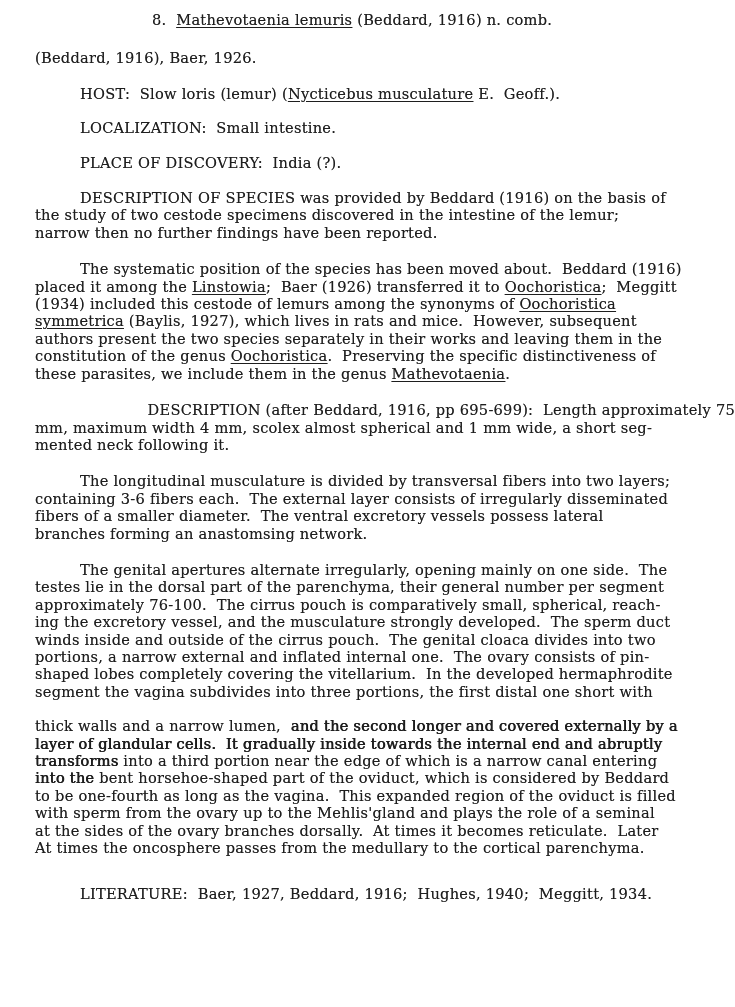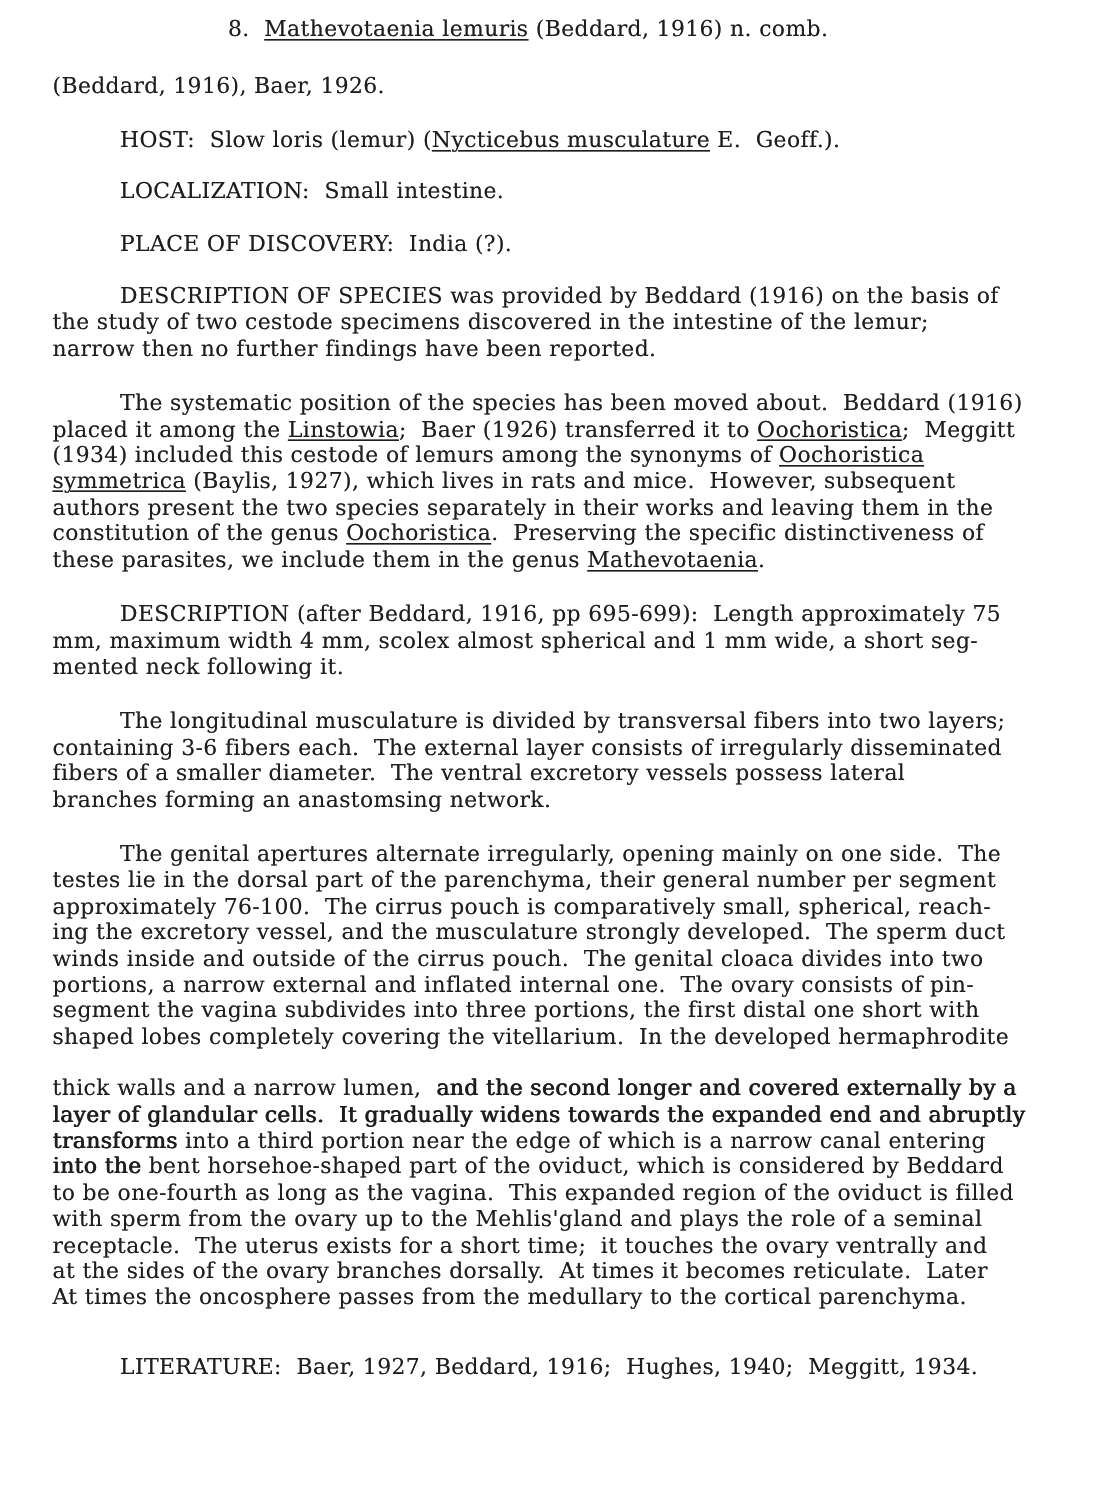--- a/index.html
+++ b/index.html
@@ -84,7 +84,7 @@
       <div class="line" data-name="text-line"><span class="" data-name="text-segment">these parasites, we include them in the genus </span><span class="u " data-name="underlined-text-segment">Mathevotaenia</span><span class="" data-name="text-segment">.</span></div>
     </div>
     <div class="block" data-name="block-description-measurements">
-      <div class="line" data-name="text-line" style="padding-left: 45px;"><span class="" data-name="text-segment">DESCRIPTION (after Beddard, 1916, pp 695-699):  Length approximately 75</span></div>
+      <div class="line" data-name="text-line" style="padding-left: 45px; text-align: right;"><span class="" data-name="text-segment">DESCRIPTION (after Beddard, 1916, pp 695-699):  Length approximately 75</span></div>
       <div class="line" data-name="text-line"><span class="" data-name="text-segment">mm, maximum width 4 mm, scolex almost spherical and 1 mm wide, a short seg-</span></div>
       <div class="line" data-name="text-line"><span class="" data-name="text-segment">mented neck following it.</span></div>
     </div>

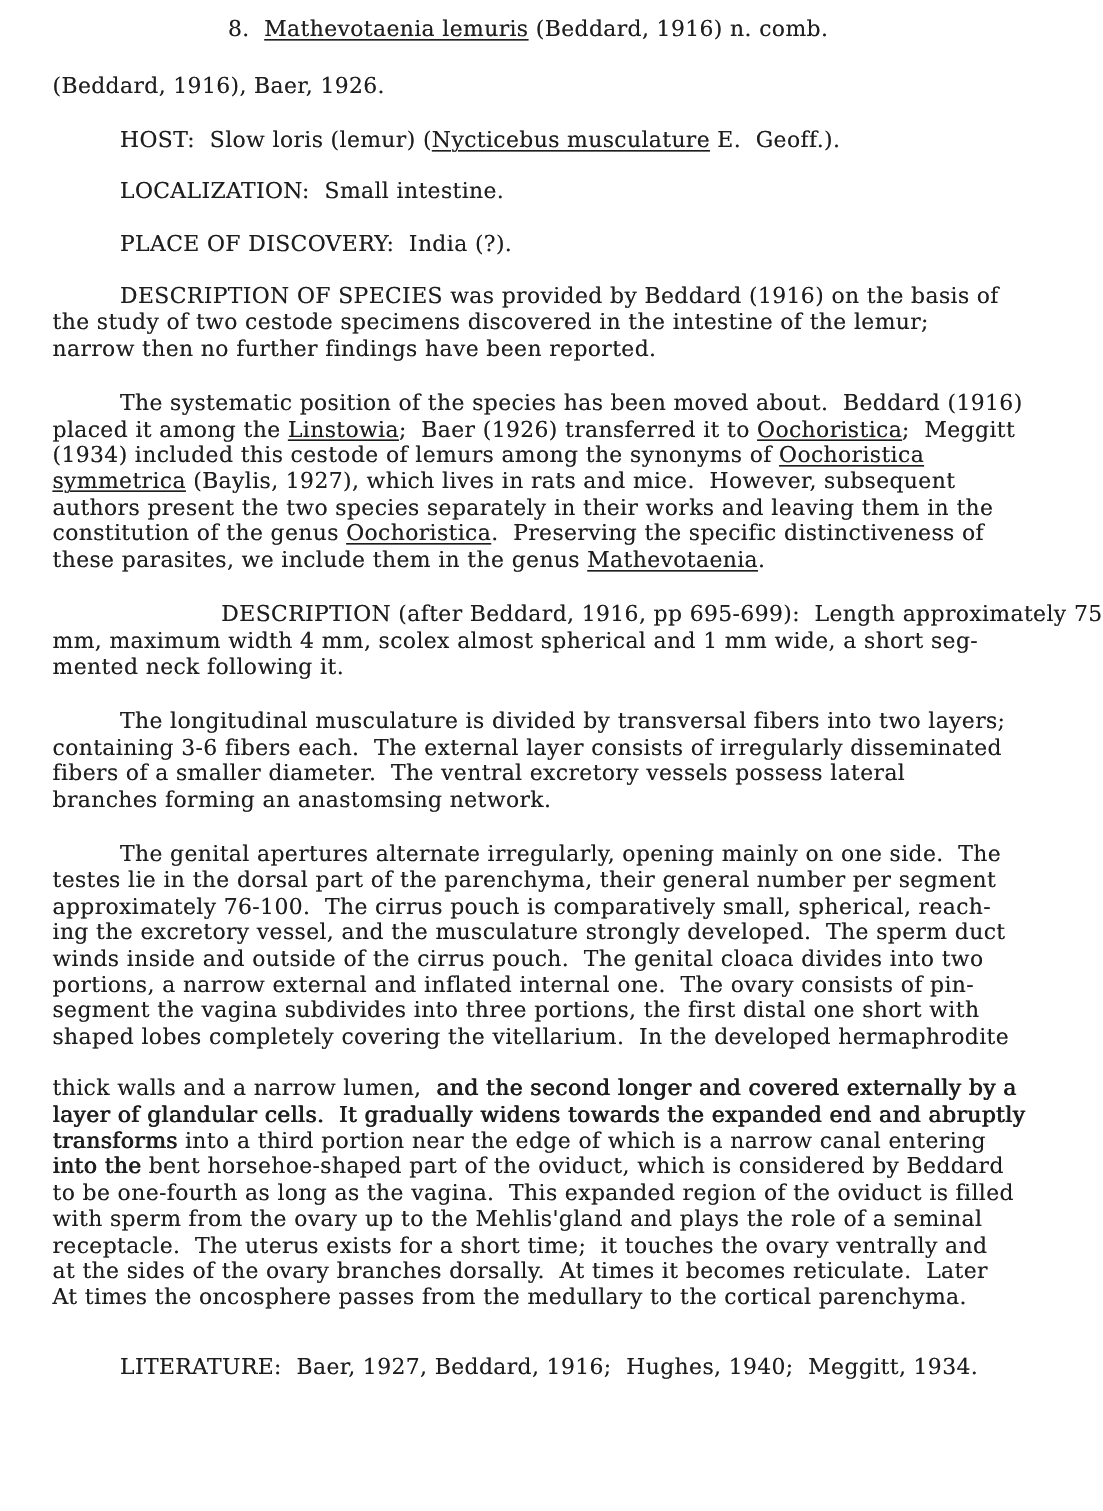--- a/index.html
+++ b/index.html
@@ -101,8 +101,8 @@
       <div class="line" data-name="text-line"><span class="" data-name="text-segment">ing the excretory vessel, and the musculature strongly developed.  The sperm duct</span></div>
       <div class="line" data-name="text-line"><span class="" data-name="text-segment">winds inside and outside of the cirrus pouch.  The genital cloaca divides into two</span></div>
       <div class="line" data-name="text-line"><span class="" data-name="text-segment">portions, a narrow external and inflated internal one.  The ovary consists of pin-</span></div>
+      <div class="line" data-name="text-line"><span class="" data-name="text-segment">shaped lobes completely covering the vitellarium.  In the developed hermaphrodite</span></div>
       <div class="line" data-name="text-line"><span class="" data-name="text-segment">segment the vagina subdivides into three portions, the first distal one short with</span></div>
-      <div class="line" data-name="text-line"><span class="" data-name="text-segment">shaped lobes completely covering the vitellarium.  In the developed hermaphrodite</span></div>
     </div>
     <div class="block" data-name="block-vagina-uterus">
       <div class="line" data-name="text-line"><span class="" data-name="text-segment">thick walls and a narrow lumen,  </span><span class="b" data-name="text-segment">and the second longer and covered externally by a</span></div>

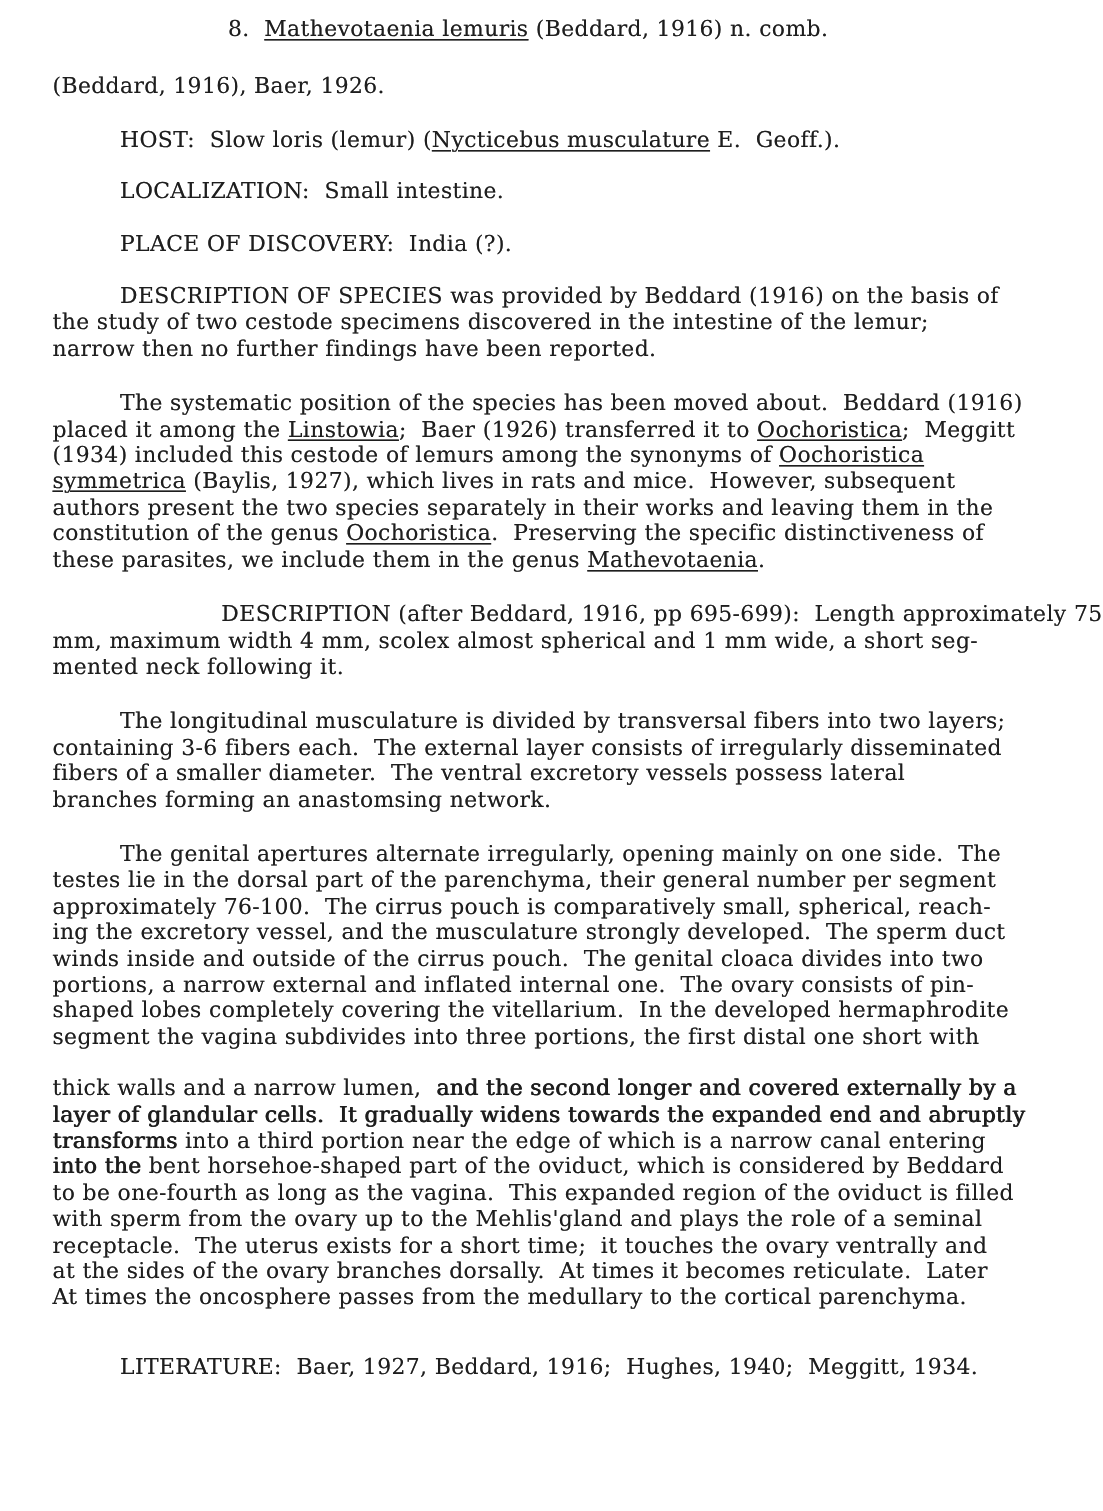--- a/index.html
+++ b/index.html
@@ -106,7 +106,7 @@
     </div>
     <div class="block" data-name="block-vagina-uterus">
       <div class="line" data-name="text-line"><span class="" data-name="text-segment">thick walls and a narrow lumen,  </span><span class="b" data-name="text-segment">and the second longer and covered externally by a</span></div>
-      <div class="line" data-name="text-line"><span class="b" data-name="text-segment">layer of glandular cells.  It gradually widens towards the expanded end and abruptly</span></div>
+      <div class="line" data-name="text-line"><span class="b" data-name="text-segment">layer of glandular cells.  It gradually inside towards the internal end and abruptly</span></div>
       <div class="line" data-name="text-line"><span class="b" data-name="text-segment">transforms</span><span class="" data-name="text-segment"> into a third portion near the edge of which is a narrow canal entering</span></div>
       <div class="line" data-name="text-line"><span class="b" data-name="text-segment">into the</span><span class="" data-name="text-segment"> bent horsehoe-shaped part of the oviduct, which is considered by Beddard</span></div>
       <div class="line" data-name="text-line"><span class="" data-name="text-segment">to be one-fourth as long as the vagina.  This expanded region of the oviduct is filled</span></div>

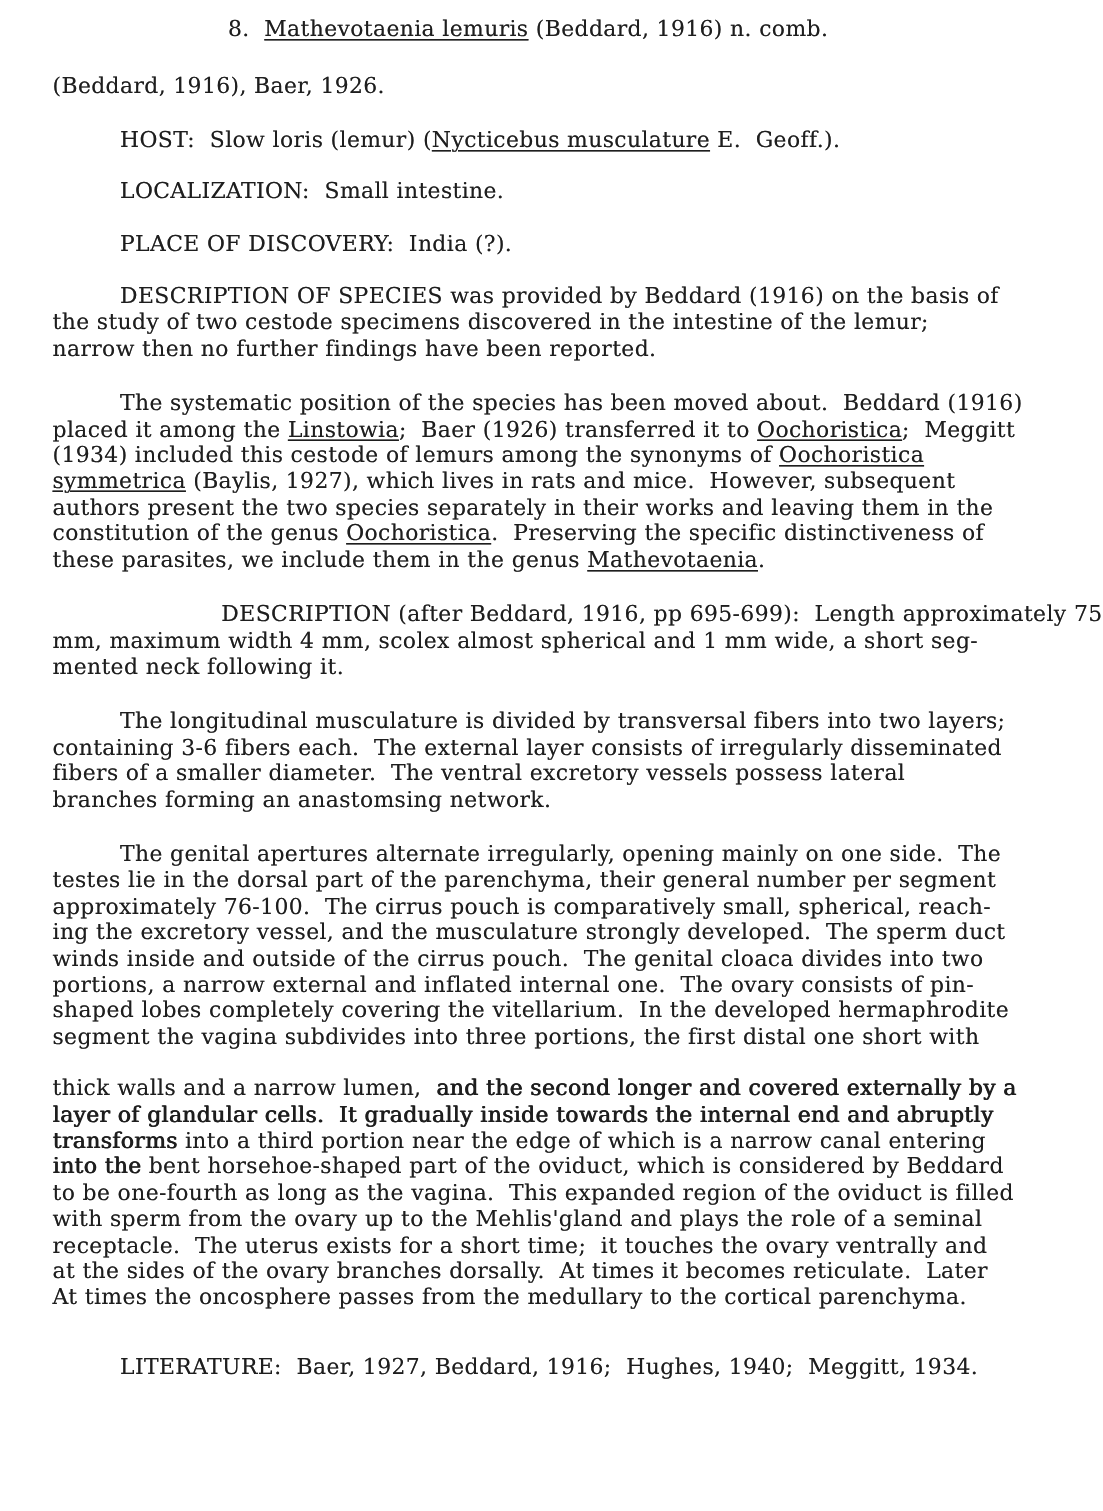--- a/index.html
+++ b/index.html
@@ -111,7 +111,6 @@
       <div class="line" data-name="text-line"><span class="b" data-name="text-segment">into the</span><span class="" data-name="text-segment"> bent horsehoe-shaped part of the oviduct, which is considered by Beddard</span></div>
       <div class="line" data-name="text-line"><span class="" data-name="text-segment">to be one-fourth as long as the vagina.  This expanded region of the oviduct is filled</span></div>
       <div class="line" data-name="text-line"><span class="" data-name="text-segment">with sperm from the ovary up to the Mehlis'gland and plays the role of a seminal</span></div>
-      <div class="line" data-name="text-line"><span class="" data-name="text-segment">receptacle.  The uterus exists for a short time;  it touches the ovary ventrally and</span></div>
       <div class="line" data-name="text-line"><span class="" data-name="text-segment">at the sides of the ovary branches dorsally.  At times it becomes reticulate.  Later</span></div>
       <div class="line" data-name="text-line"><span class="" data-name="text-segment">At times the oncosphere passes from the medullary to the cortical parenchyma.</span></div>
     </div>

